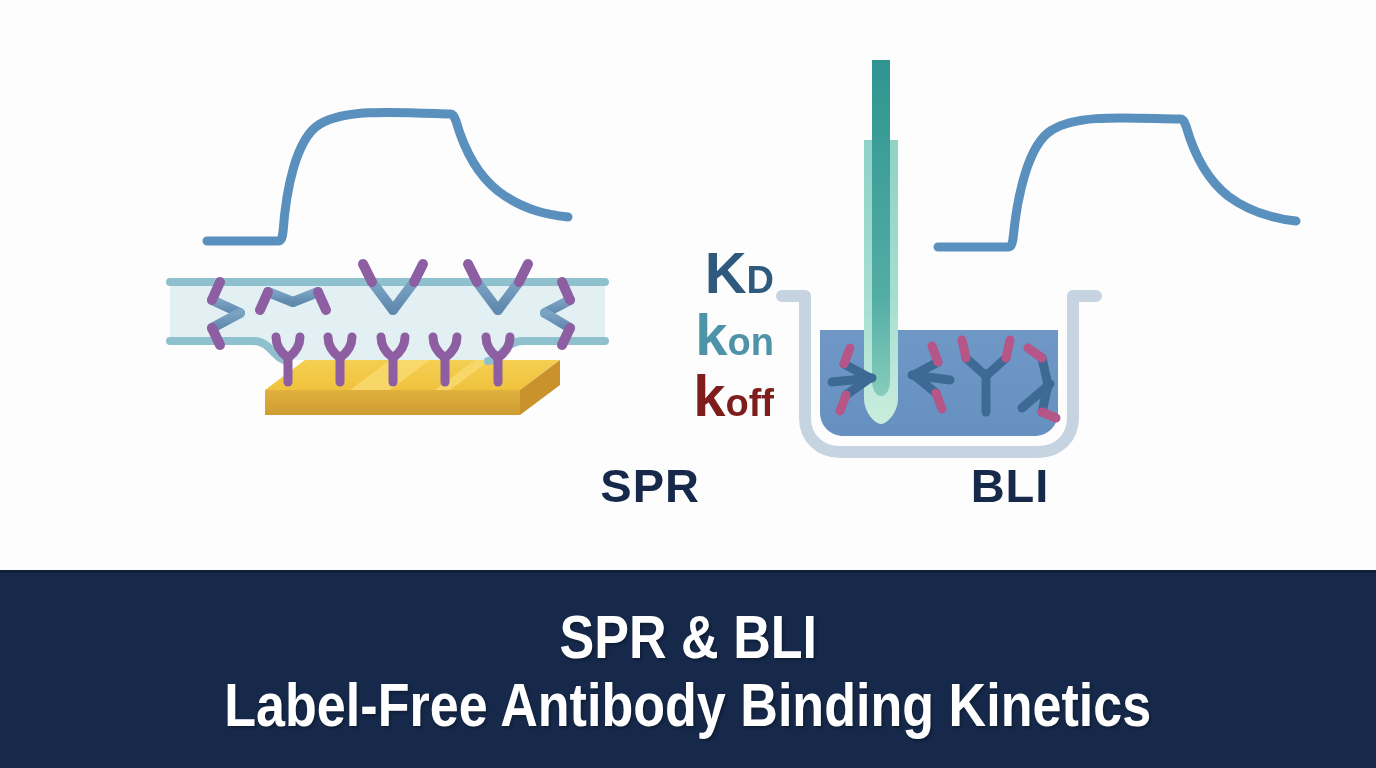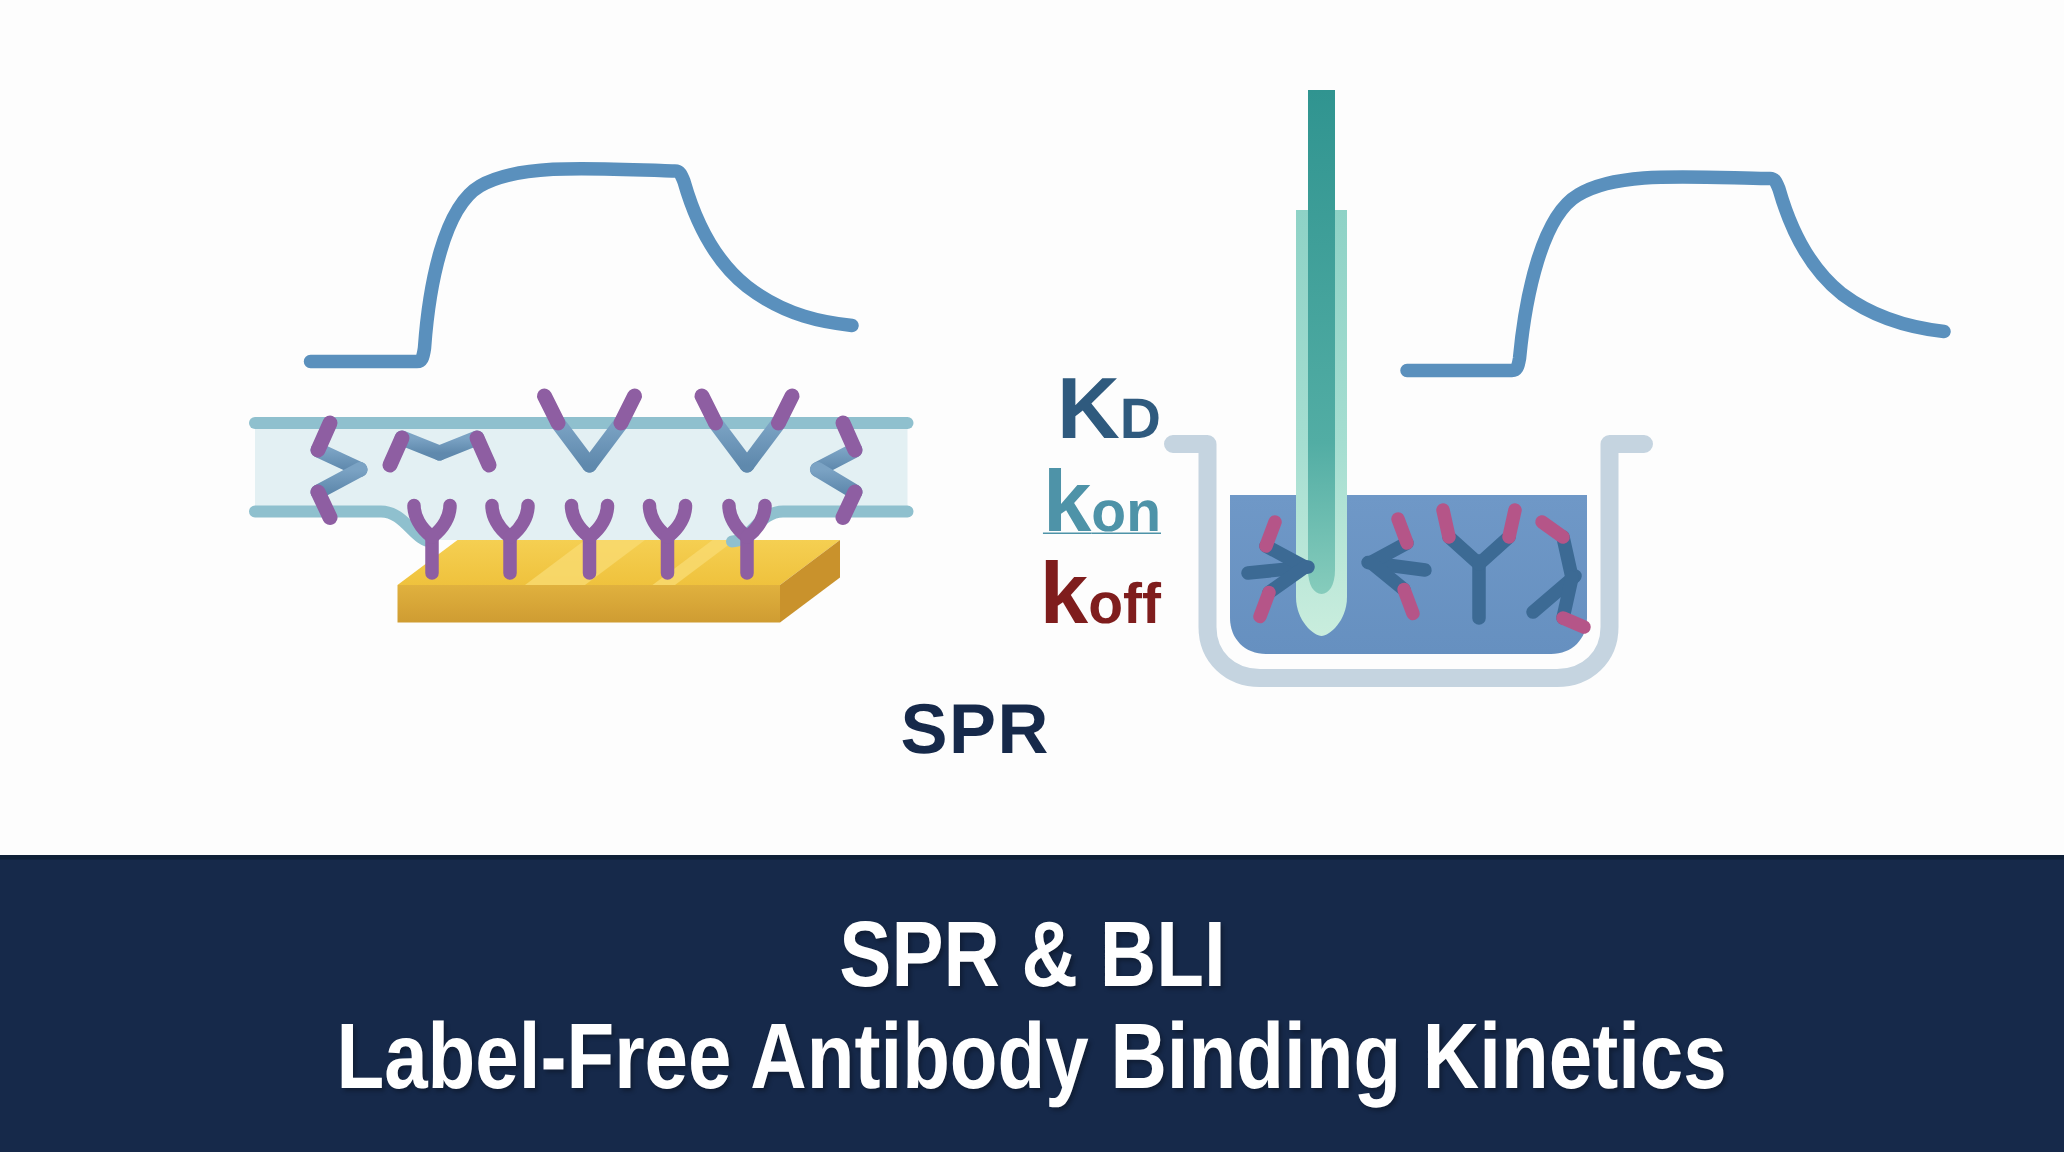--- a/index.html
+++ b/index.html
@@ -16,7 +16,7 @@
   .k-main{font-size:58px;}
   .k-sub{font-size:38px;}
   #k-d{color:#2f5a7e;margin-left:28px;}
-  #k-on{color:#4e93a8;margin-left:36px;margin-top:6px;text-decoration:underline;}
+  #k-on{color:#4e93a8;margin-left:36px;margin-top:6px;}
   #k-off{color:#7f1d1d;margin-left:20px;margin-top:4px;}
   #banner{position:absolute;left:0;top:570px;width:1376px;height:198px;
        background:#16294a;border-top:3px solid #0f2038;

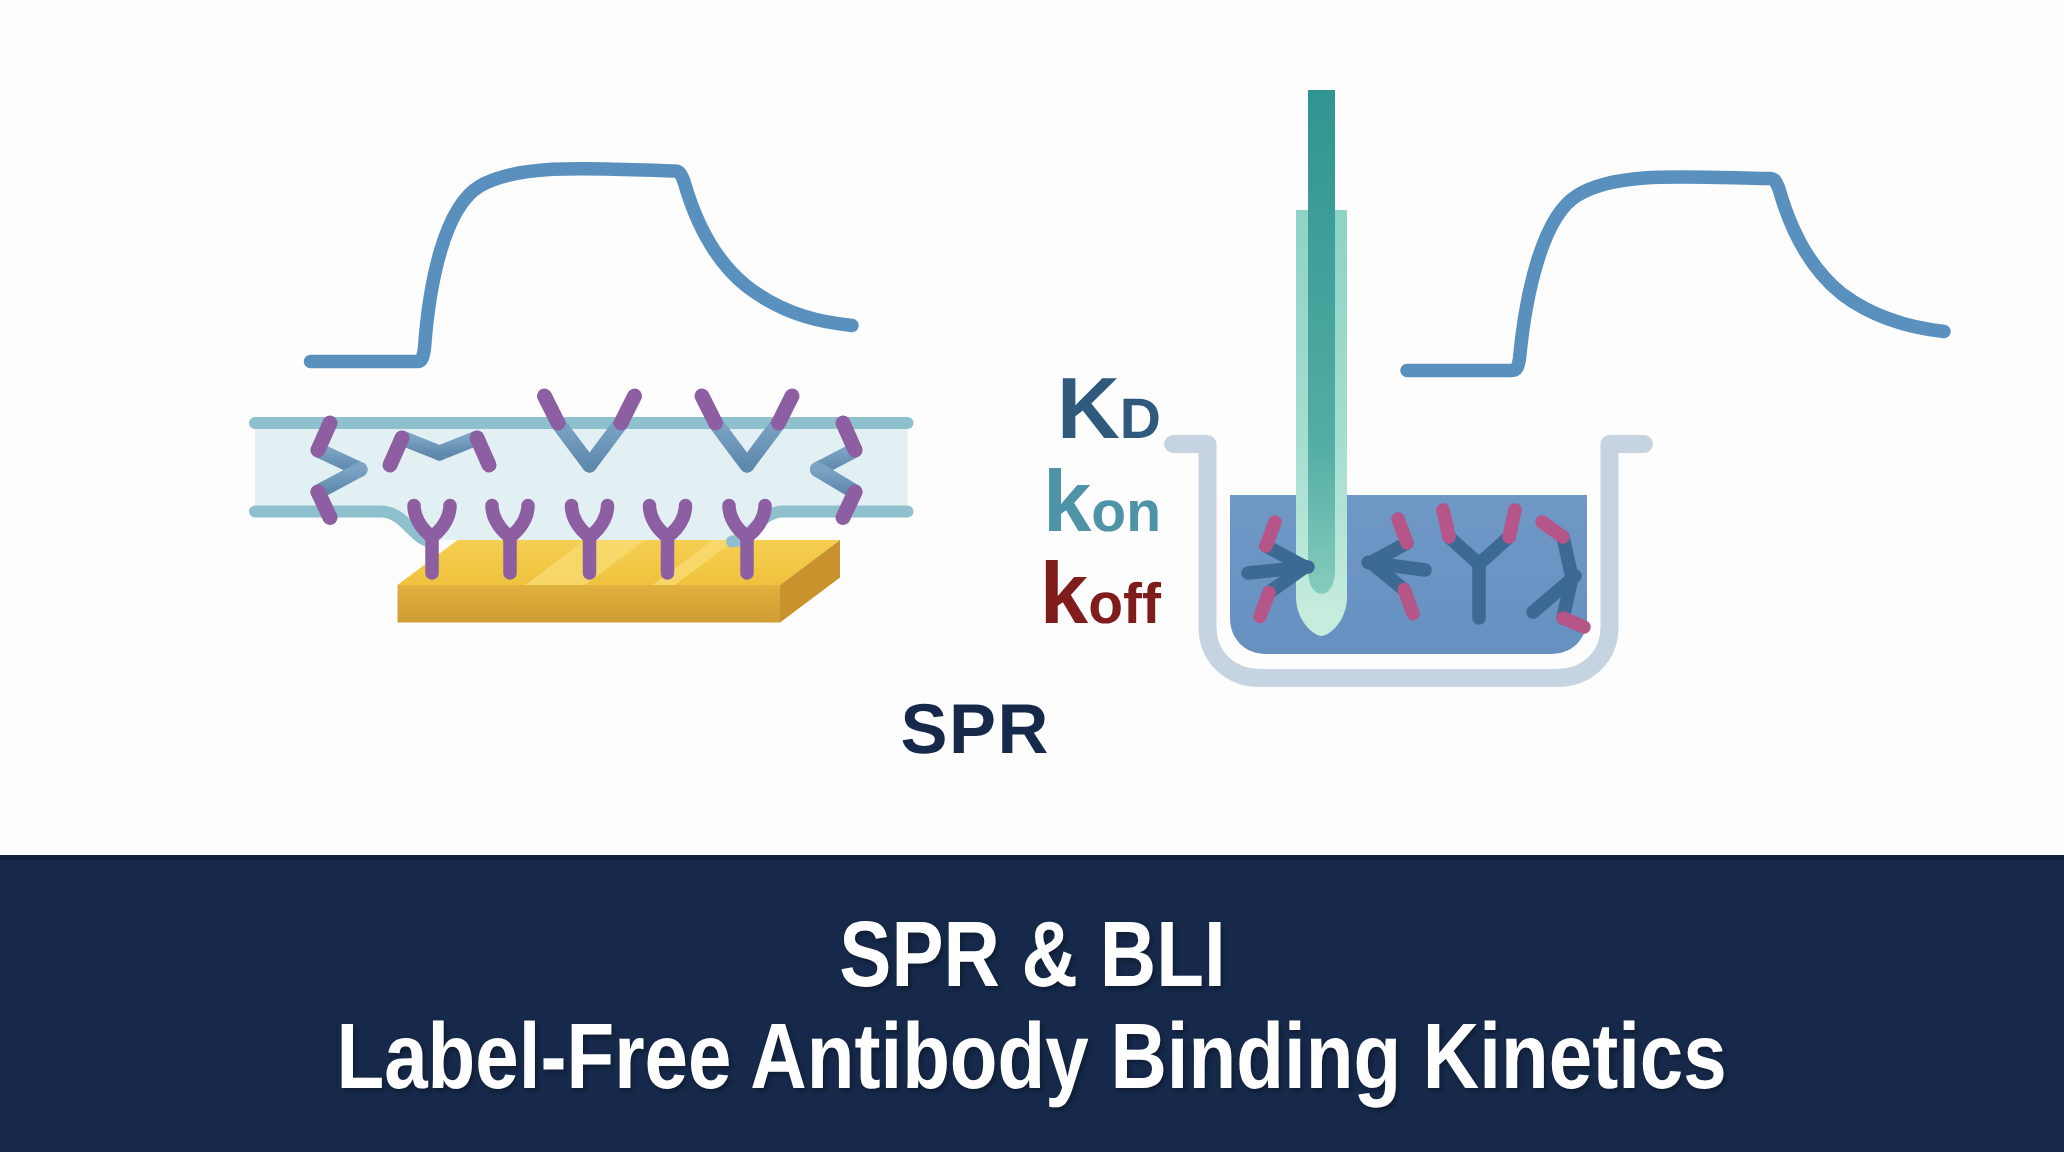--- a/index.html
+++ b/index.html
@@ -254,6 +254,7 @@
       </g>
     </svg>
 
+    <div id="bli-caption" class="panel-caption">BLI</div>
 
   </div>
 

